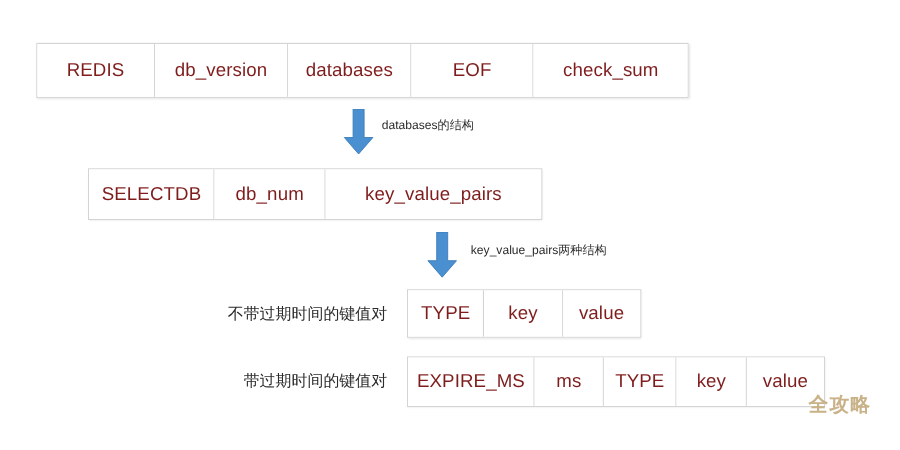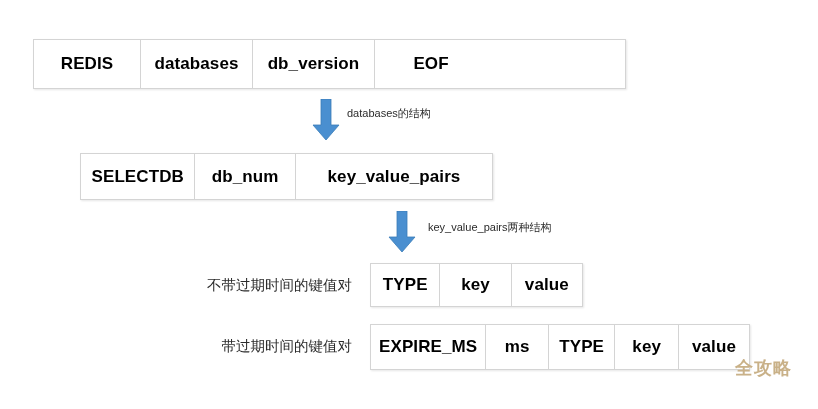--- a/index.html
+++ b/index.html
@@ -35,8 +35,8 @@
     align-items: center;
     justify-content: center;
     border-right: 1px solid #d4d4d4;
-    color: #000000;
-    font-weight: bold;
+    color: #7f1d1d;
+    font-weight: normal;
     font-size: 17px;
     letter-spacing: 0.1px;
     white-space: nowrap;

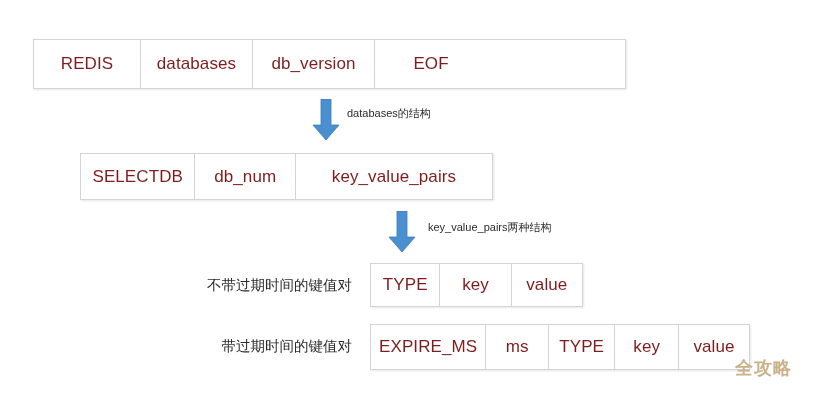--- a/index.html
+++ b/index.html
@@ -127,8 +127,8 @@
 
   <div class="strip" id="strip-rdb-file">
     <div class="cell c0">REDIS</div>
+    <div class="cell c1">db_version</div>
     <div class="cell c2">databases</div>
-    <div class="cell c1">db_version</div>
     <div class="cell c3">EOF</div>
   </div>
 

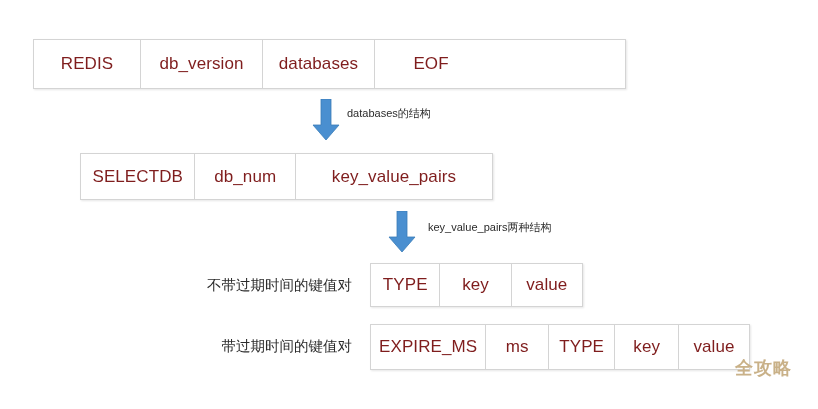--- a/index.html
+++ b/index.html
@@ -130,6 +130,7 @@
     <div class="cell c1">db_version</div>
     <div class="cell c2">databases</div>
     <div class="cell c3">EOF</div>
+    <div class="cell c4">check_sum</div>
   </div>
 
   <svg class="arrow-icon" id="arrow-databases" viewBox="0 0 28 42">

